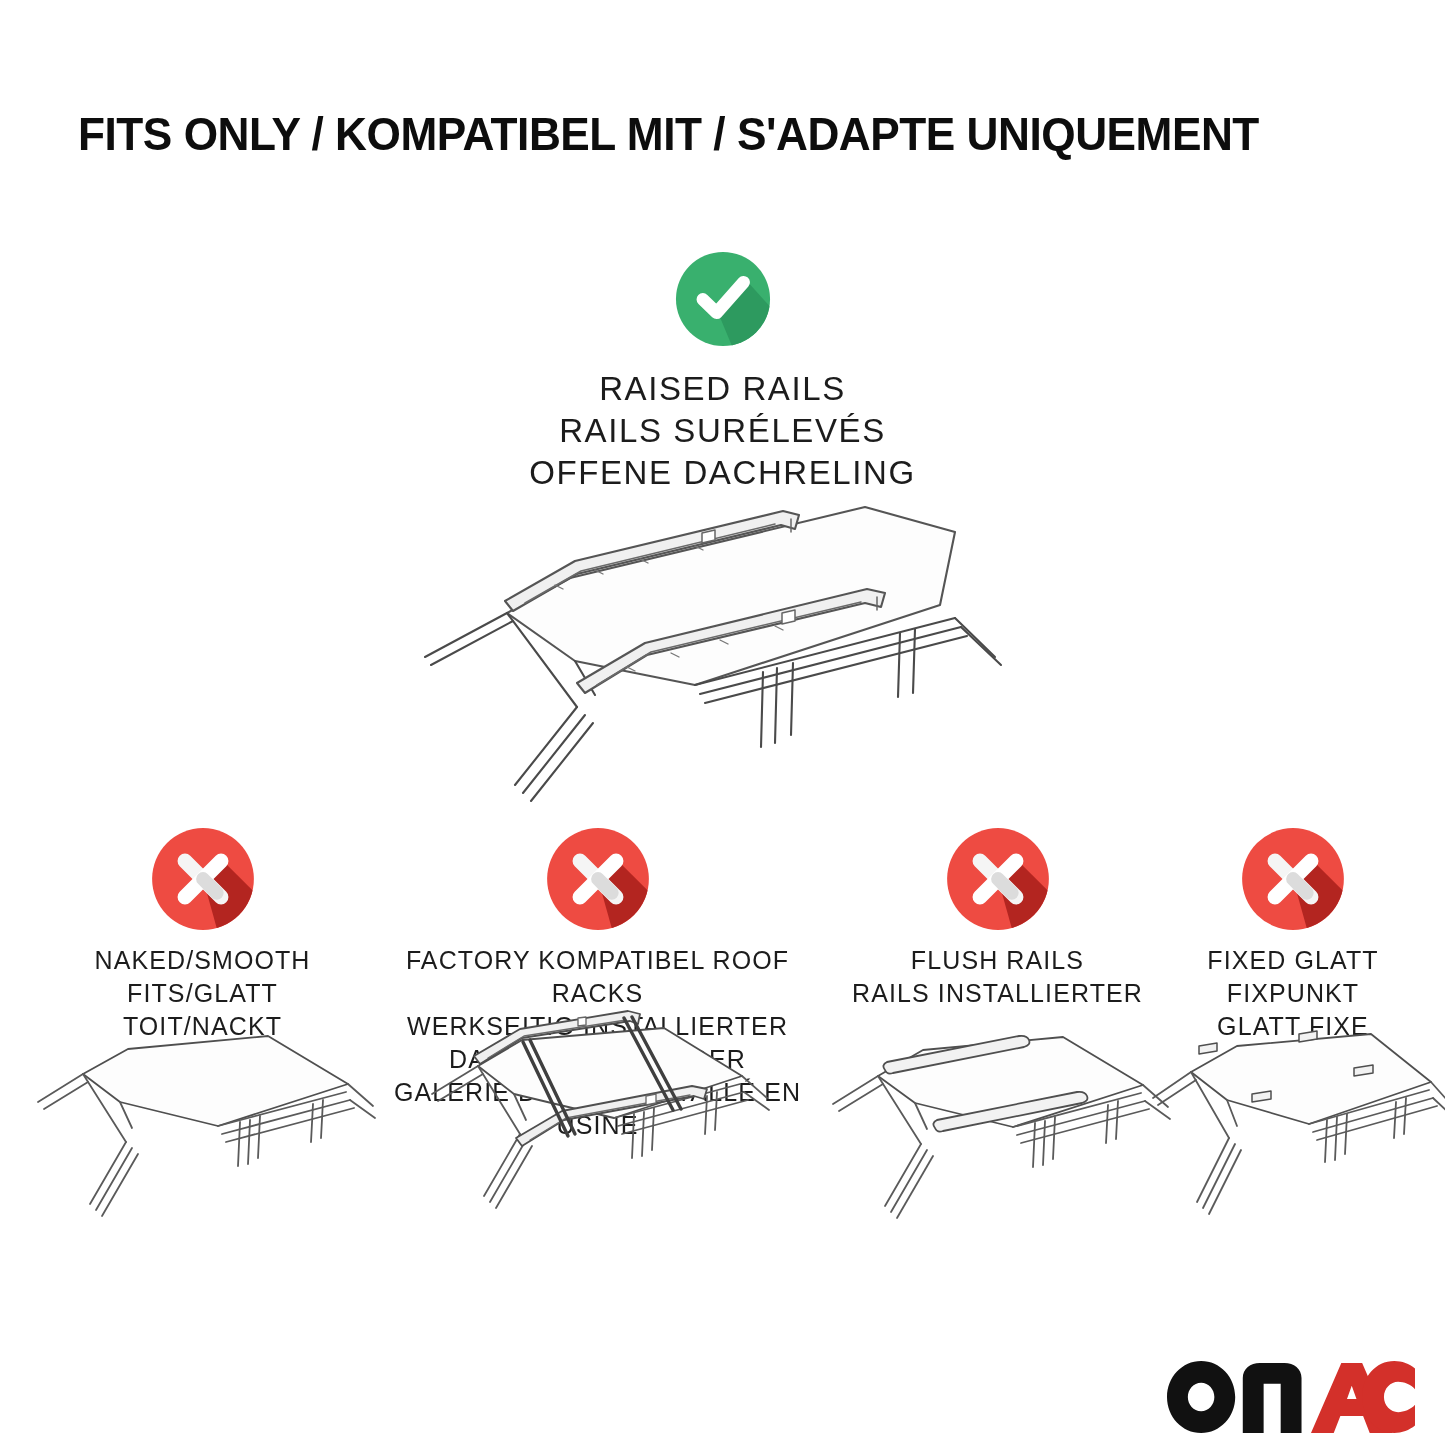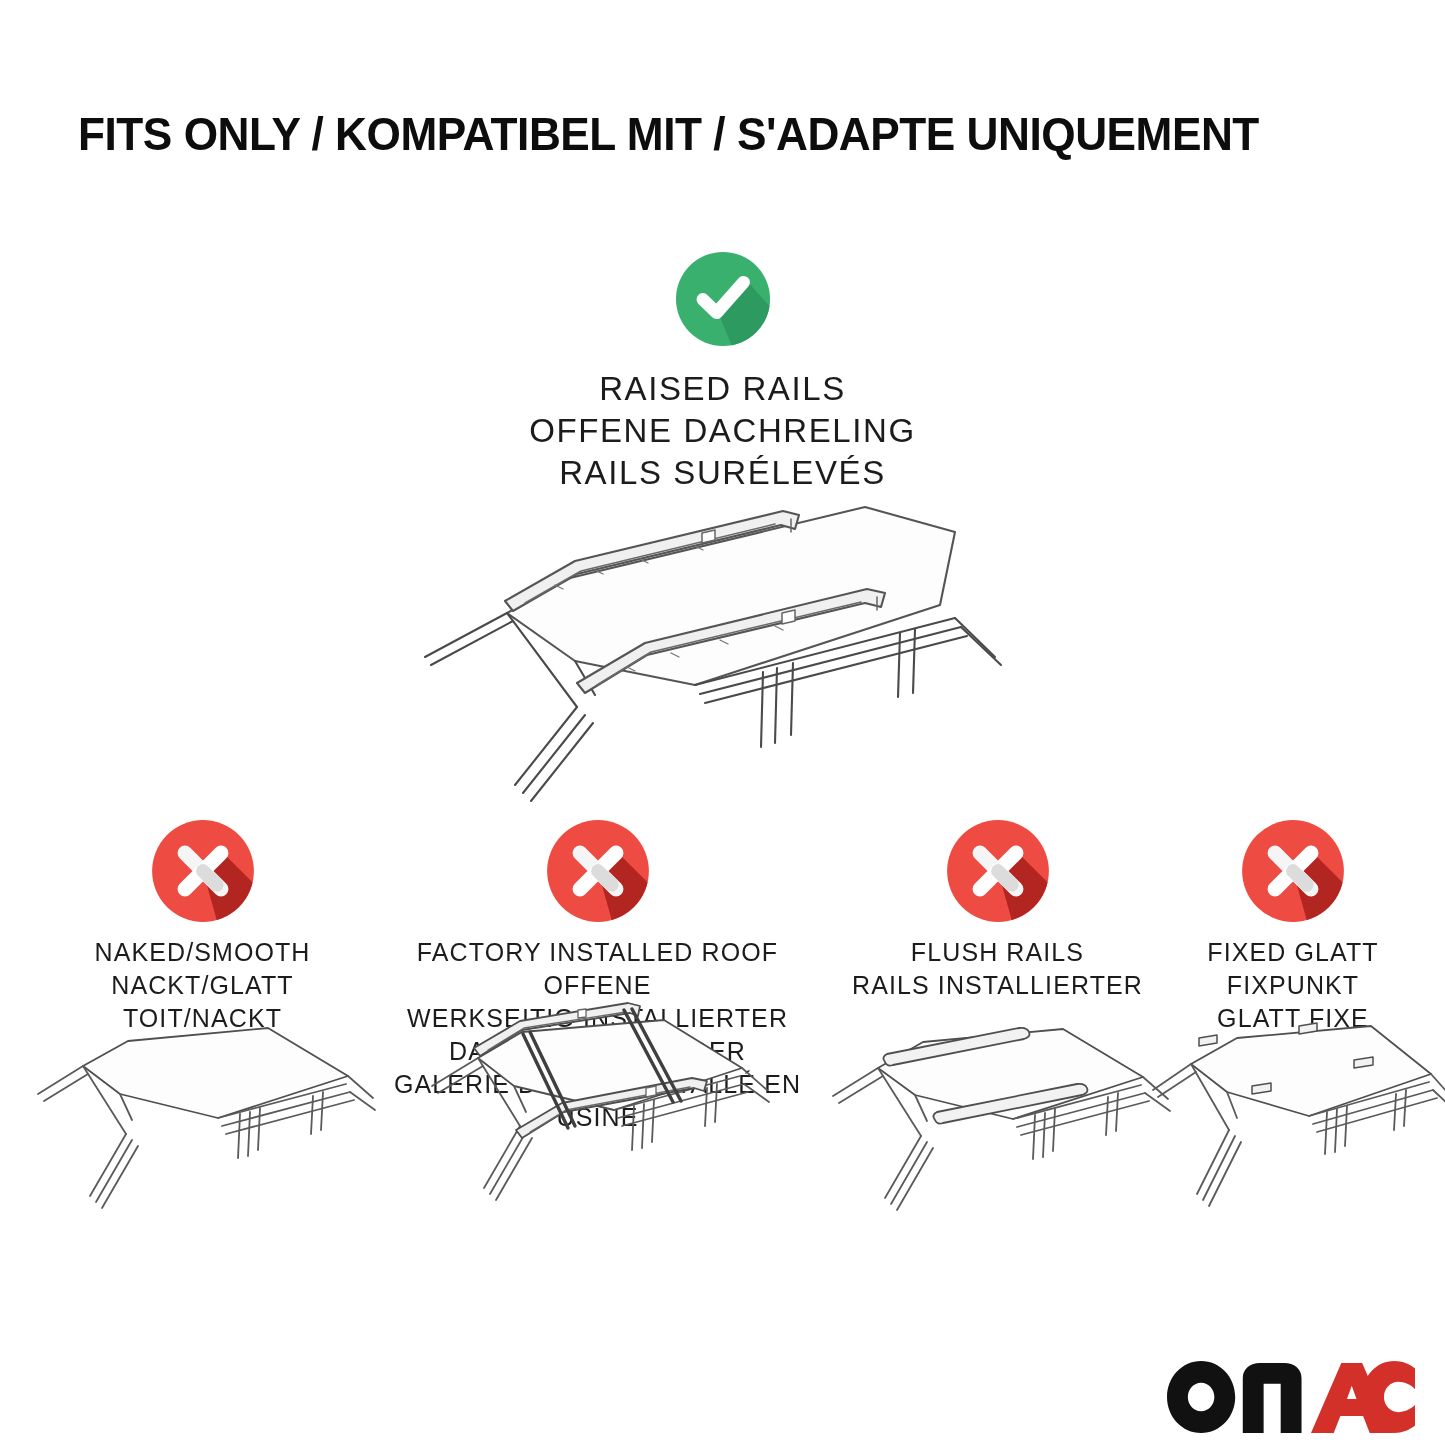--- a/index.html
+++ b/index.html
@@ -121,8 +121,8 @@
 
     <div class="hero-labels">
       <div>RAISED RAILS</div>
+      <div>RAILS SURÉLEVÉS</div>
       <div>OFFENE DACHRELING</div>
-      <div>RAILS SURÉLEVÉS</div>
     </div>
 
     <svg class="hero-art" viewBox="0 0 665 330">

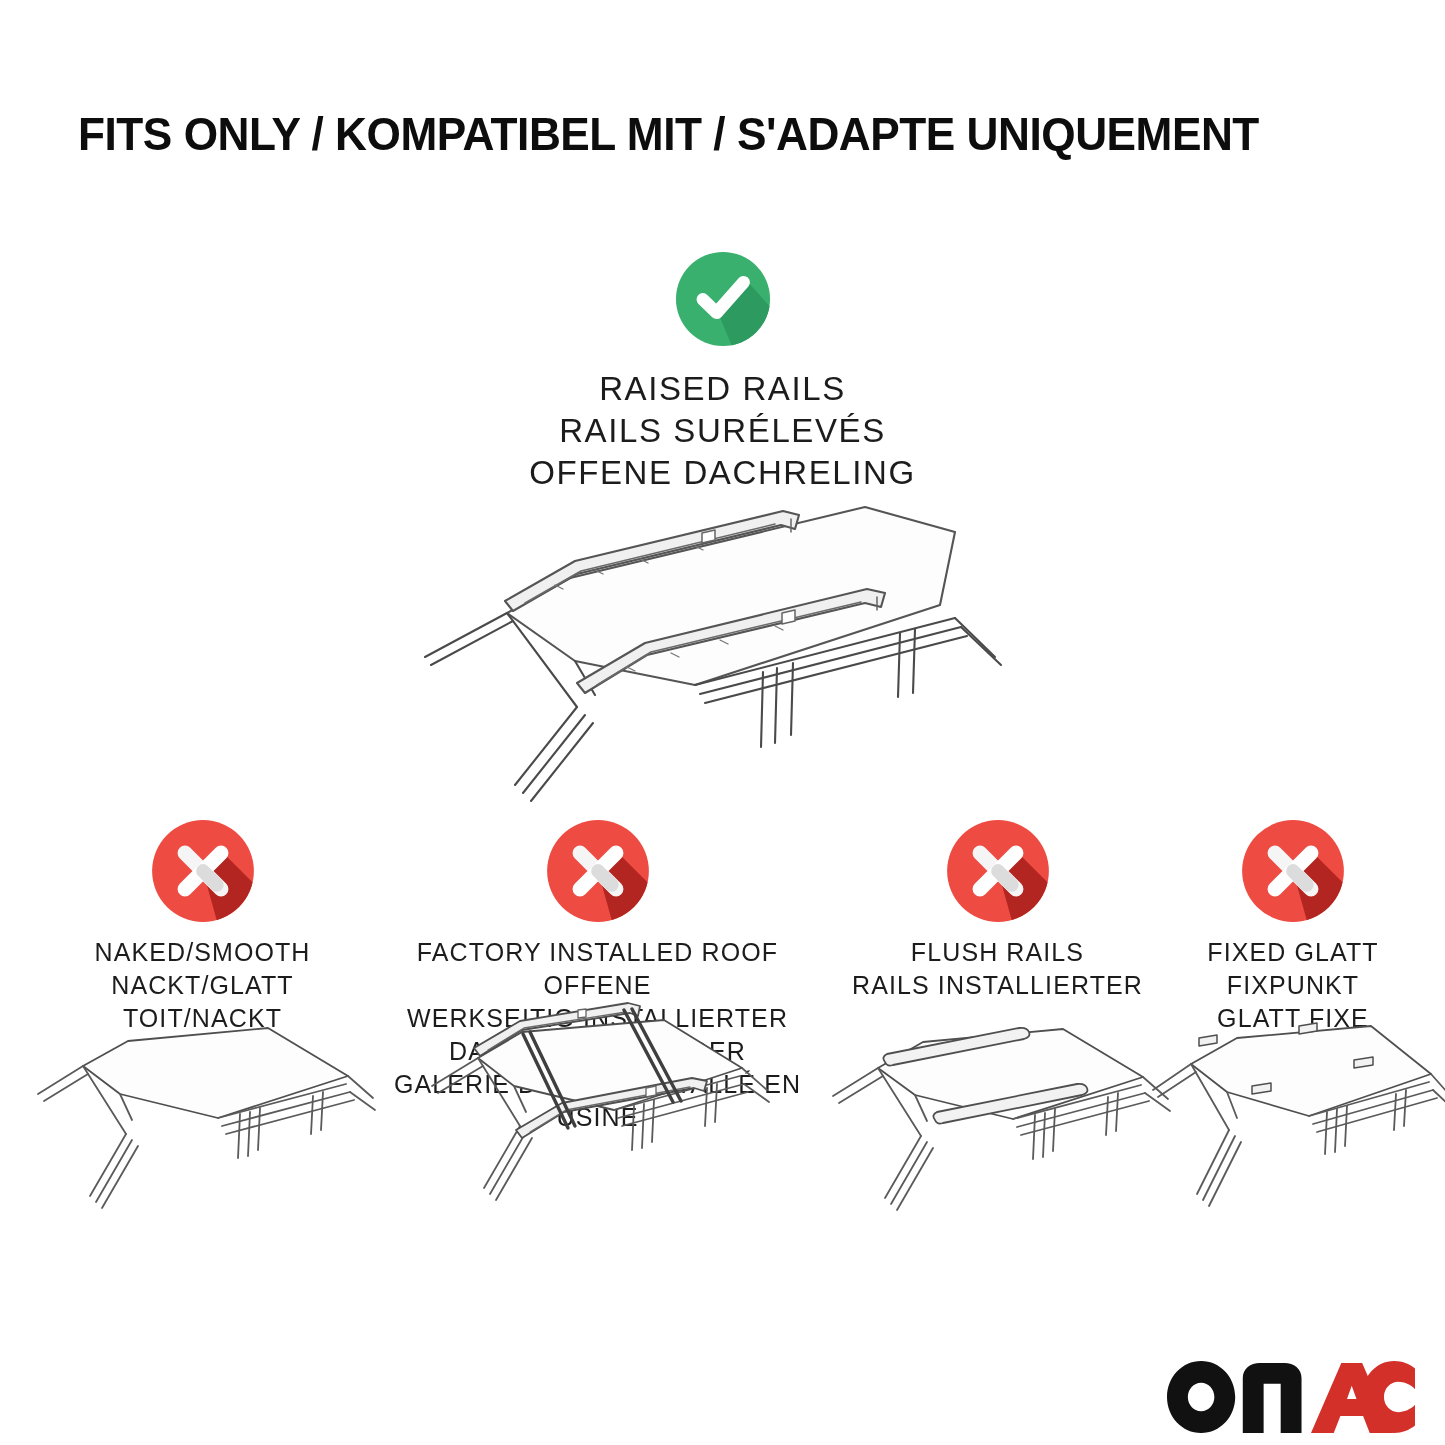--- a/index.html
+++ b/index.html
@@ -58,7 +58,7 @@
     position:absolute;
     left:0; top:818px; width:1445px; height:470px;
   }
-  .col{position:absolute;top:0;}
+  .col{position:absolute;top:8px;}
   .col-ico{
     width:106px;height:106px;
     display:block;

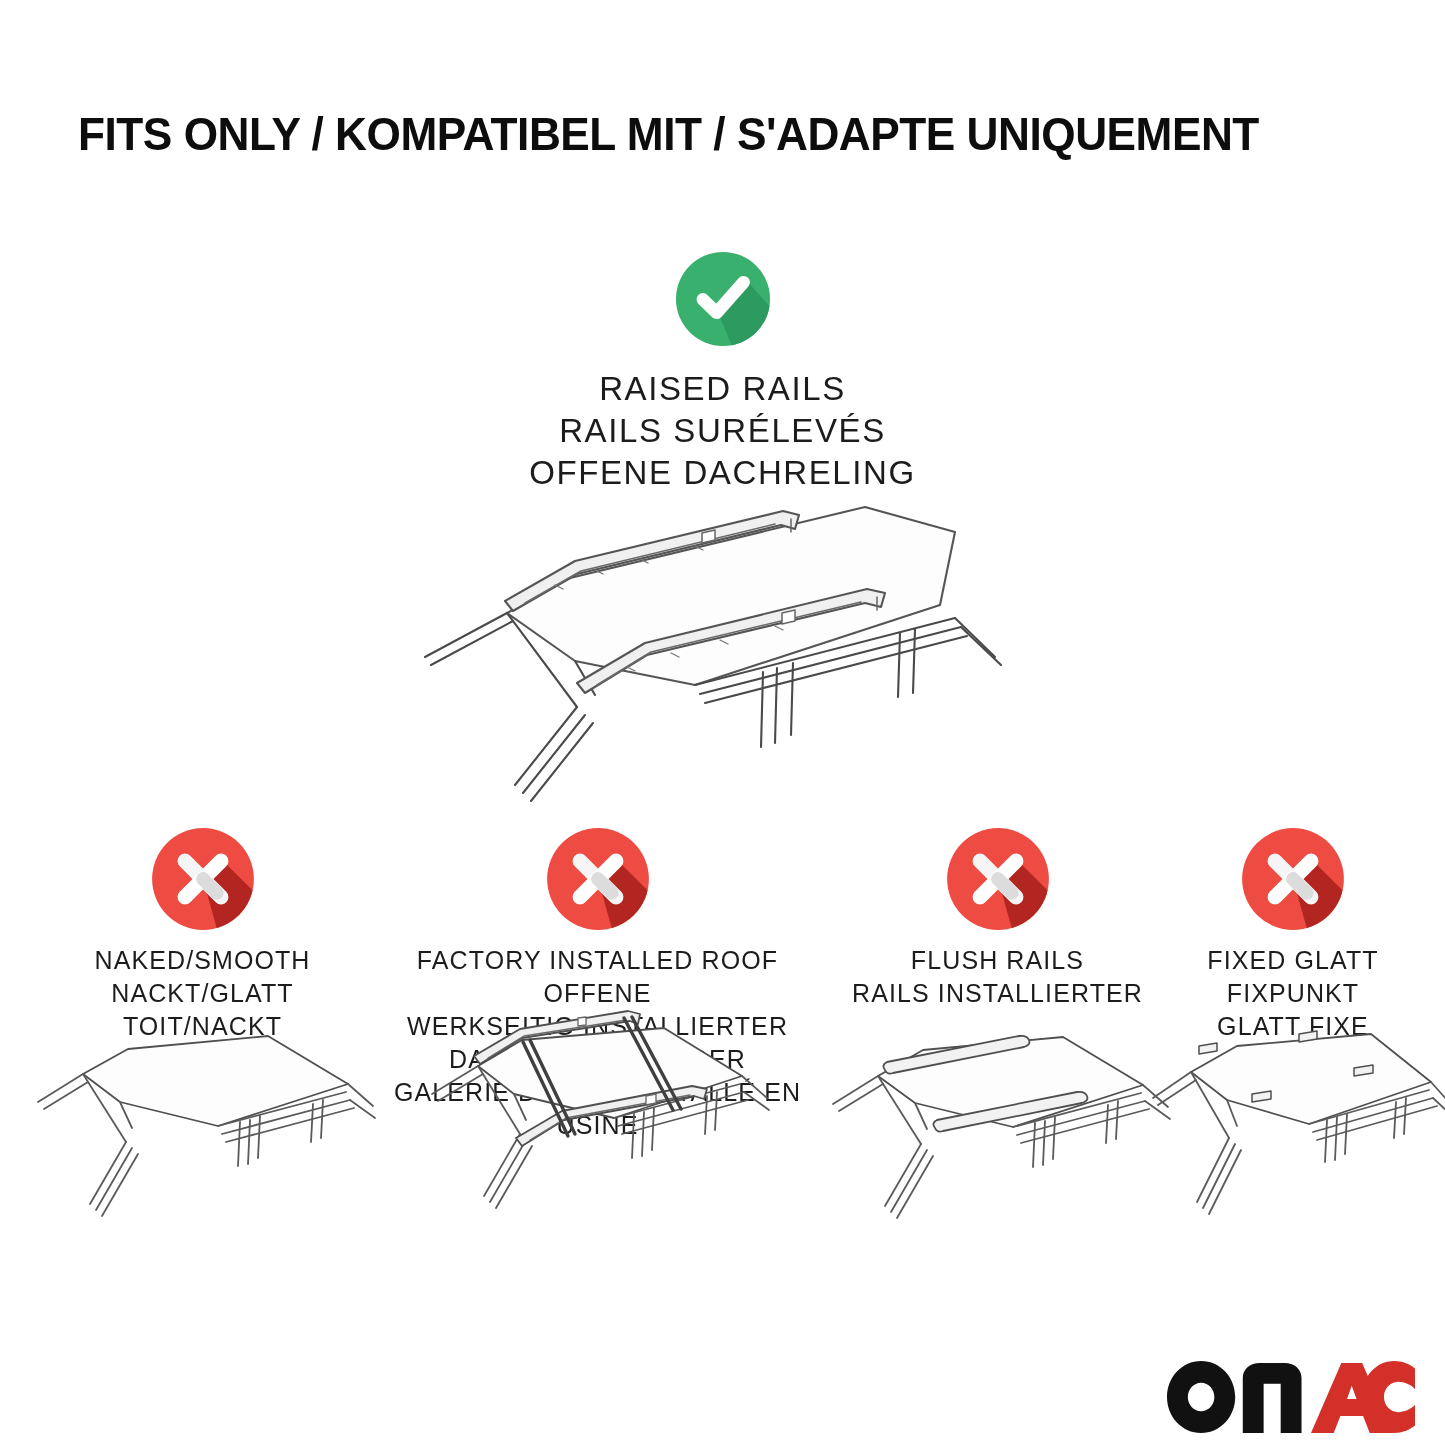--- a/index.html
+++ b/index.html
@@ -236,7 +236,7 @@
         <path d="M50 50 L63 63" stroke="#dcdcdc" stroke-width="13" stroke-linecap="round"></path>
       </svg>
       <div class="col-labels">
-        <div>FACTORY INSTALLED ROOF OFFENE</div>
+        <div>FACTORY KOMPATIBEL ROOF RACKS</div>
         <div>WERKSEITIG INSTALLIERTER</div>
         <div>DACHGEPÄCKTRÄGER</div>
         <div>GALERIE DE TOIT INSTALLÉ EN USINE</div>

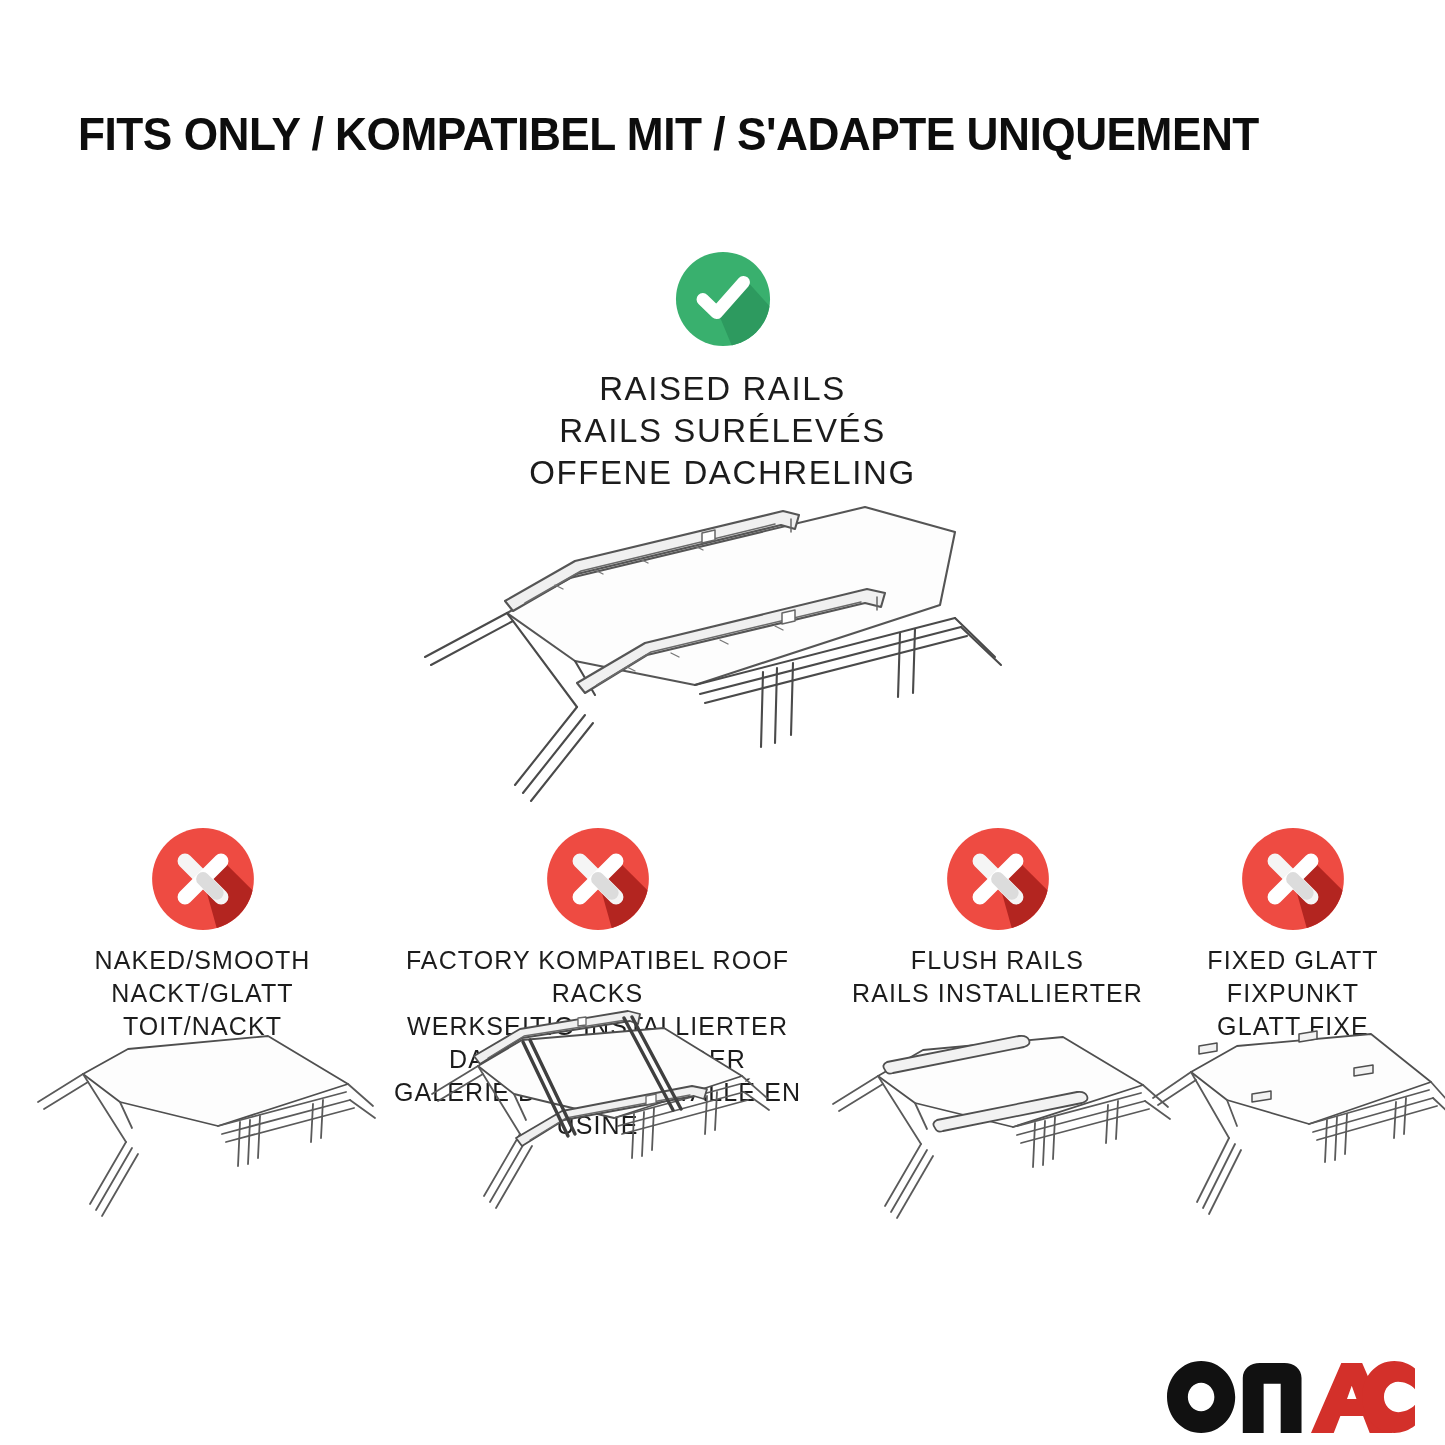--- a/index.html
+++ b/index.html
@@ -193,7 +193,7 @@
       </svg>
       <div class="col-labels">
         <div>NAKED/SMOOTH</div>
-        <div>NACKT/GLATT</div>
+        <div>FITS/GLATT</div>
         <div>TOIT/NACKT</div>
       </div>
       <svg class="col-art" viewBox="0 0 350 230">

